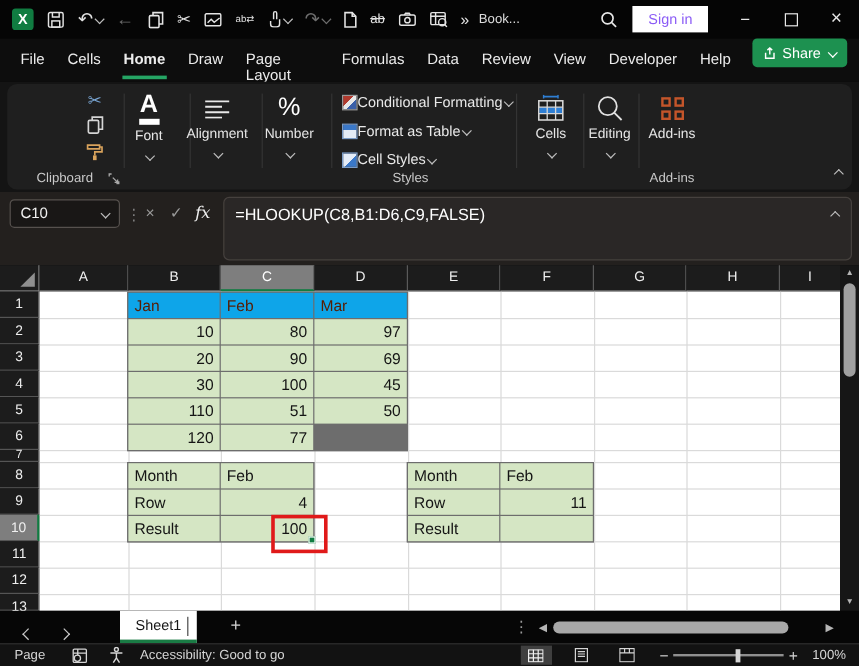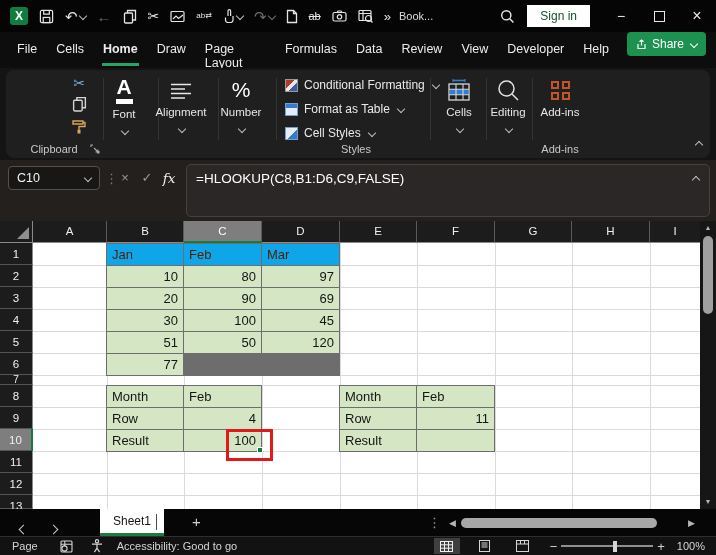--- a/index.html
+++ b/index.html
@@ -19,7 +19,7 @@
   .tinytxt{font-size:8px;line-height:8px;letter-spacing:0}
   .doctitle{color:#dcdcdc;font-size:11px;margin-left:8px}
   .tb-right{margin-left:auto;display:flex;align-items:center}
-  .signin{background:#ffffff;color:#14532d;font-size:12px;padding:4px 13px;margin:0 12px;cursor:default}
+  .signin{background:#ffffff;color:#8b5cf6;font-size:12px;padding:4px 13px;margin:0 12px;cursor:default}
   .winbtn{width:38px;height:32px;display:flex;align-items:center;justify-content:center;color:#e8e8e8;font-size:14px}
   .restorebox{width:9px;height:9px;border:1.3px solid #e8e8e8}
   

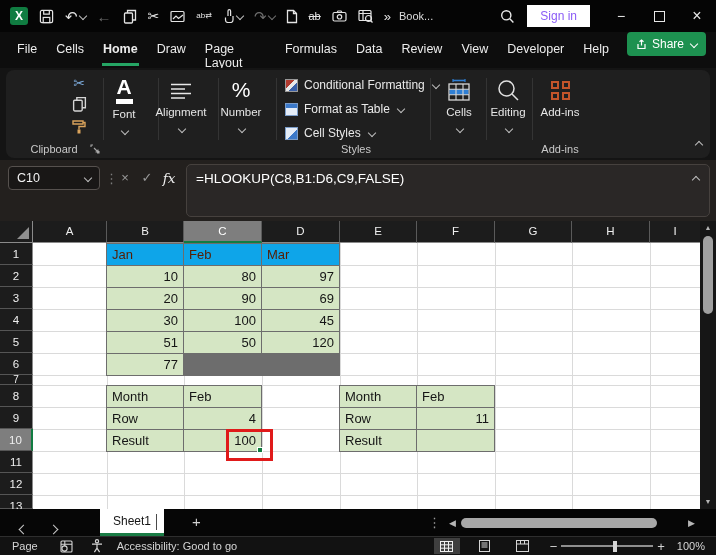--- a/index.html
+++ b/index.html
@@ -41,7 +41,7 @@
   .bigA{font-size:21px;font-weight:bold;color:#fff;line-height:20px}
   .Abar{width:17px;height:5px;background:#fff;margin:2px auto 0}
   .pct{font-size:21px;color:#fff}
-  .stylerow{position:absolute;left:279px;display:flex;align-items:center;gap:6px;color:#e9e9e9;font-size:12px;white-space:nowrap}
+  .stylerow{position:absolute;left:279px;display:flex;align-items:center;color:#e9e9e9;font-size:12px;white-space:nowrap}
   .sicon{width:13px;height:13px;box-sizing:border-box}
   .ic-cf{border:1px solid #999;background:linear-gradient(135deg,#b13a2e 38%,#e8e8e8 38% 62%,#3a5fa8 62%)}
   .ic-ft{border:1px solid #7a9cc8;background:linear-gradient(#3a78c9 38%,#e4ecf7 38%)}

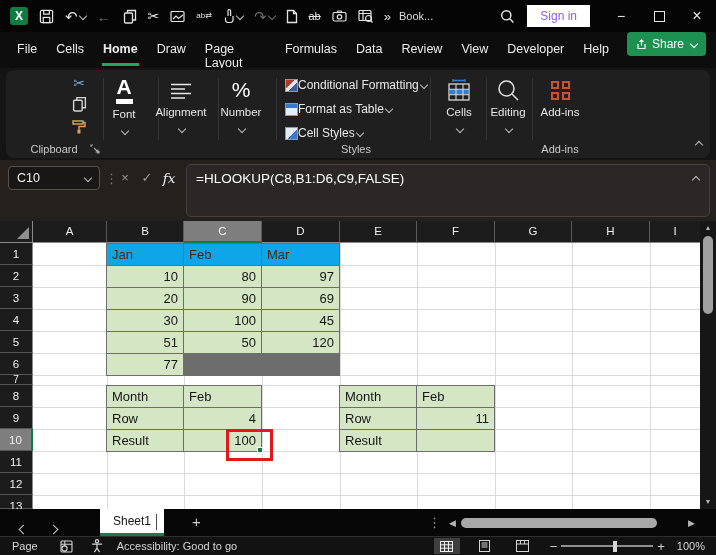--- a/index.html
+++ b/index.html
@@ -295,7 +295,7 @@
         <span>Cell Styles</span>
         <span class="cv"></span>
       </div>
-      <div class="grplabel" style="left:310px;width:80px">Styles</div>
+      <div class="grplabel" style="left:296px;width:80px">Styles</div>
 
       <div class="vsep" style="left:424px"></div>
 

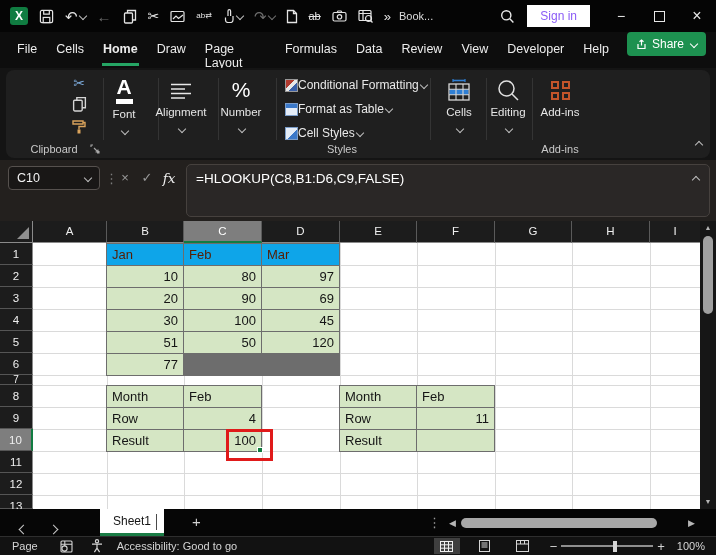--- a/index.html
+++ b/index.html
@@ -428,6 +428,7 @@
         <div class="cell gc num">30</div>
         <div class="cell gc num">100</div>
         <div class="cell gc num">45</div>
+        <div class="cell gc num">110</div>
         <div class="cell gc num">51</div>
         <div class="cell gc num">50</div>
         <div class="cell gc num">120</div>

